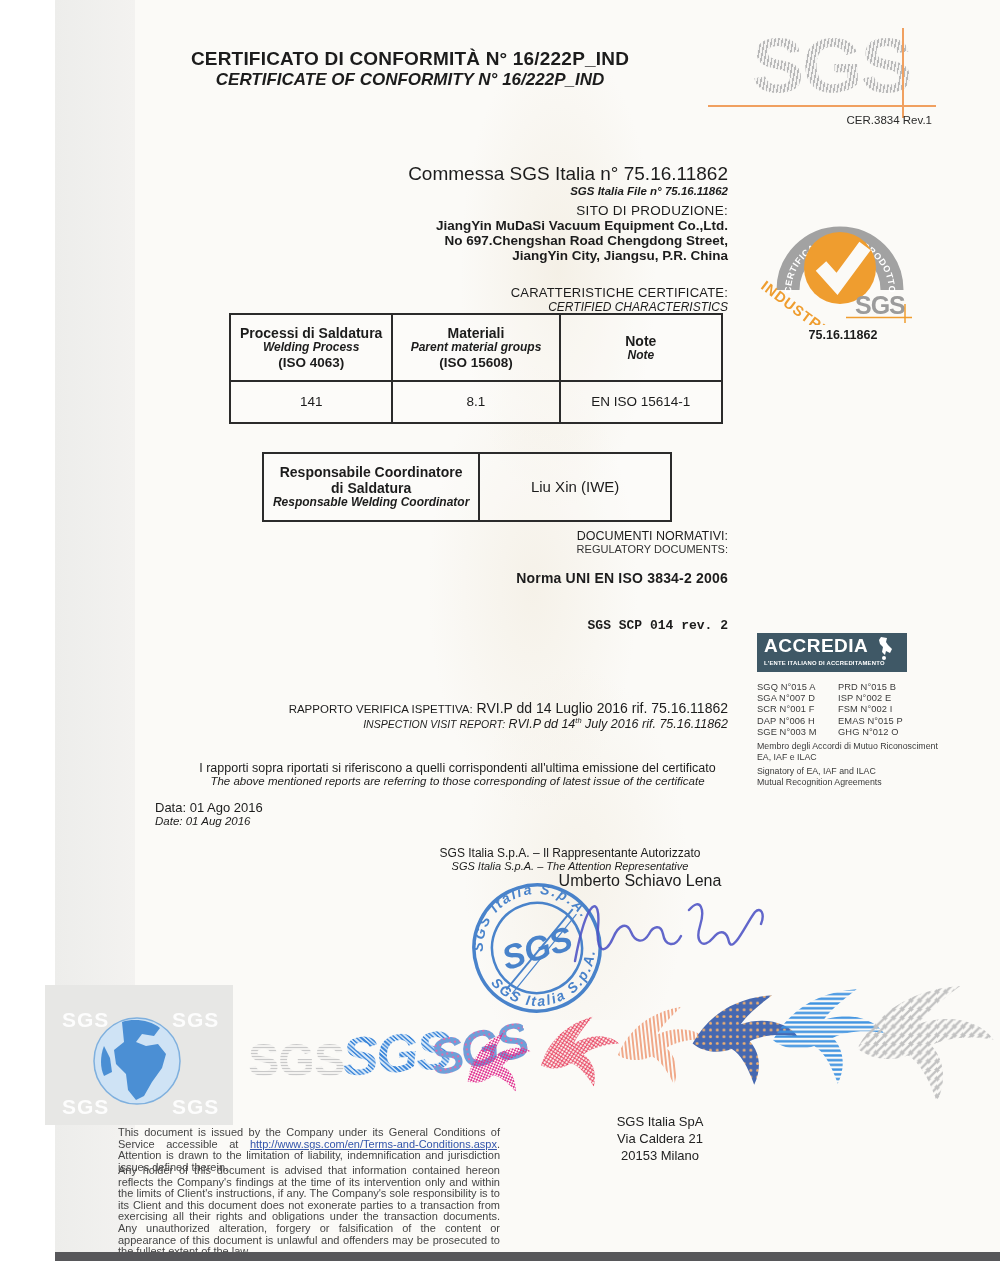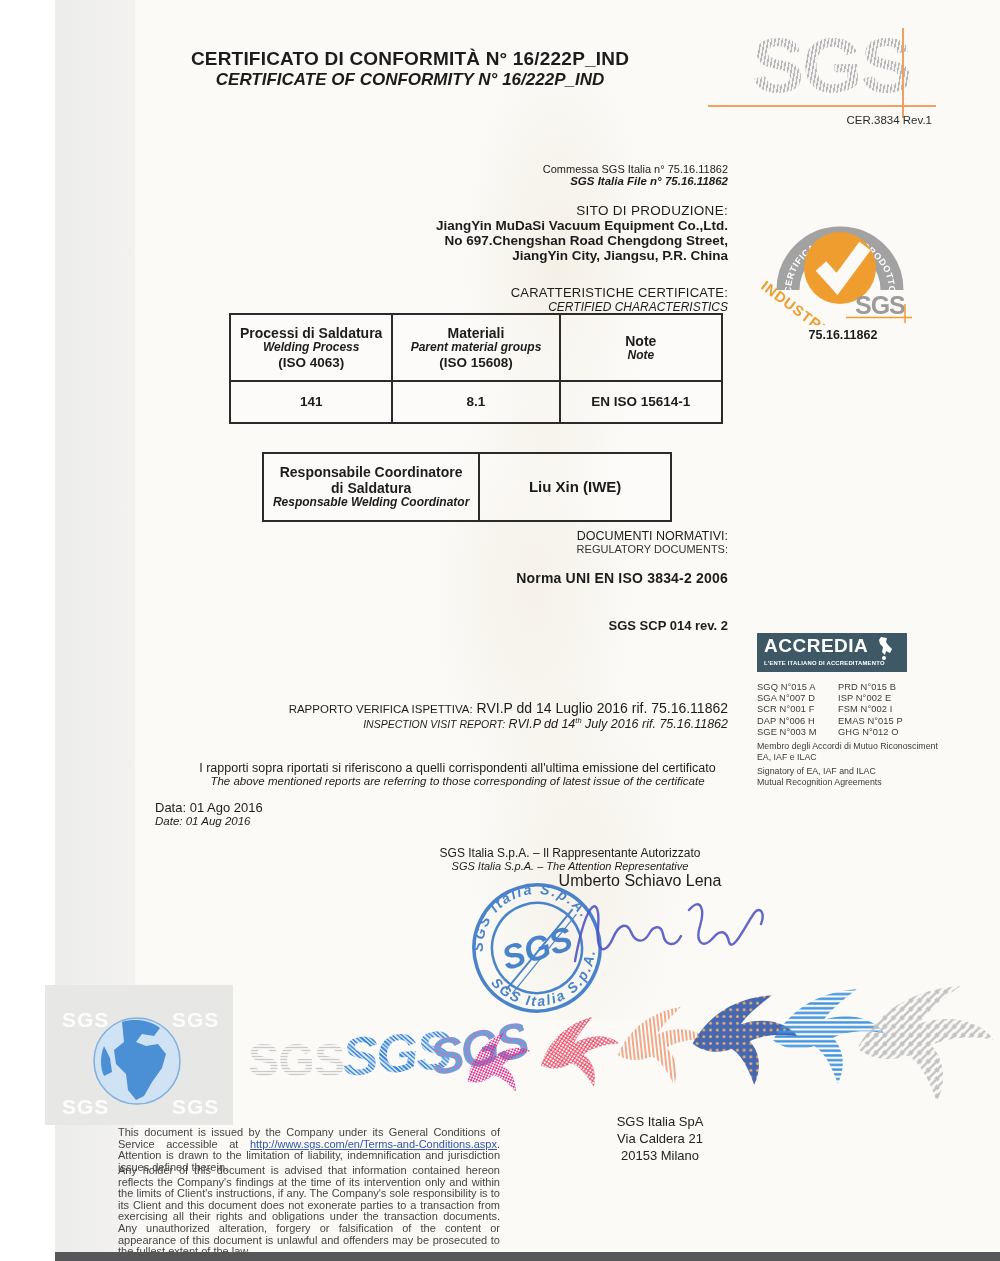--- a/index.html
+++ b/index.html
@@ -80,7 +80,7 @@
   <div class="abs" style="left:800px; top:114px; width:132px; text-align:right; font-size:11.5px; color:#2a2a2a;">CER.3834 Rev.1</div>
 
   <div class="rightcol" style="top:163px;">
-    <div style="font-size:11px;">Commessa SGS Italia n° 75.16.11862</div>
+    <div style="font-size:19px;">Commessa SGS Italia n° 75.16.11862</div>
     <div class="b i" style="font-size:11.5px;">SGS Italia File n° 75.16.11862</div>
   </div>
 

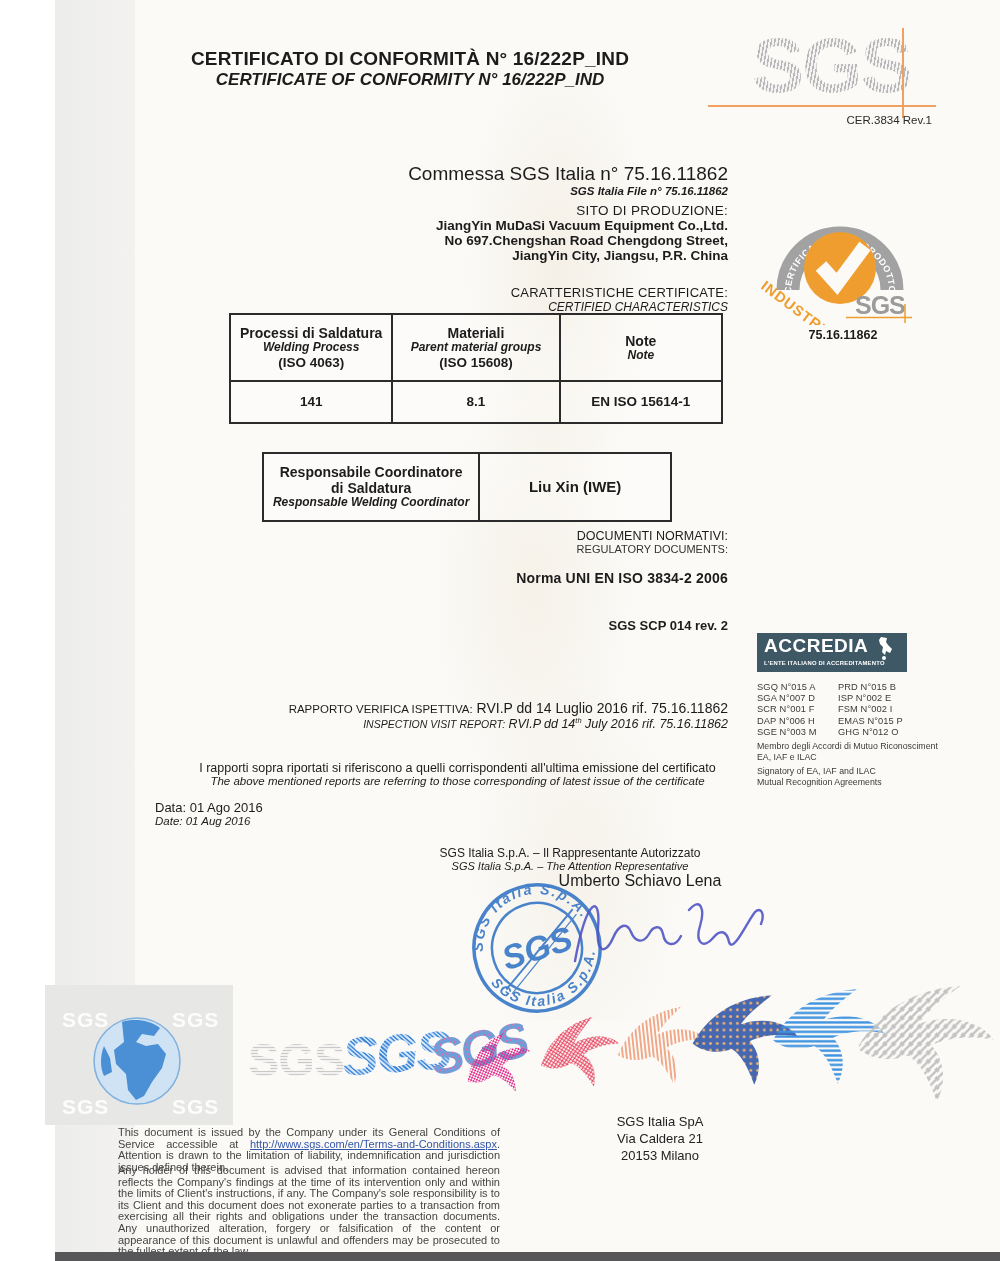--- a/index.html
+++ b/index.html
@@ -31,7 +31,7 @@
   .th-it { font-size:14px; font-weight:bold; line-height:1.15; }
   .th-en { font-size:12px; font-weight:bold; font-style:italic; line-height:1.15; }
   .th-iso { font-size:13.5px; font-weight:bold; }
-  .cell-val { font-size:13.5px; font-weight:bold; }
+  .cell-val { font-size:13.5px; font-weight:normal; }
   
   .accredia-box { position:absolute; left:757px; top:633px; width:150px; height:39px; background:#3f5866;
     color:#fff; padding:3px 6px 2px 7px; }

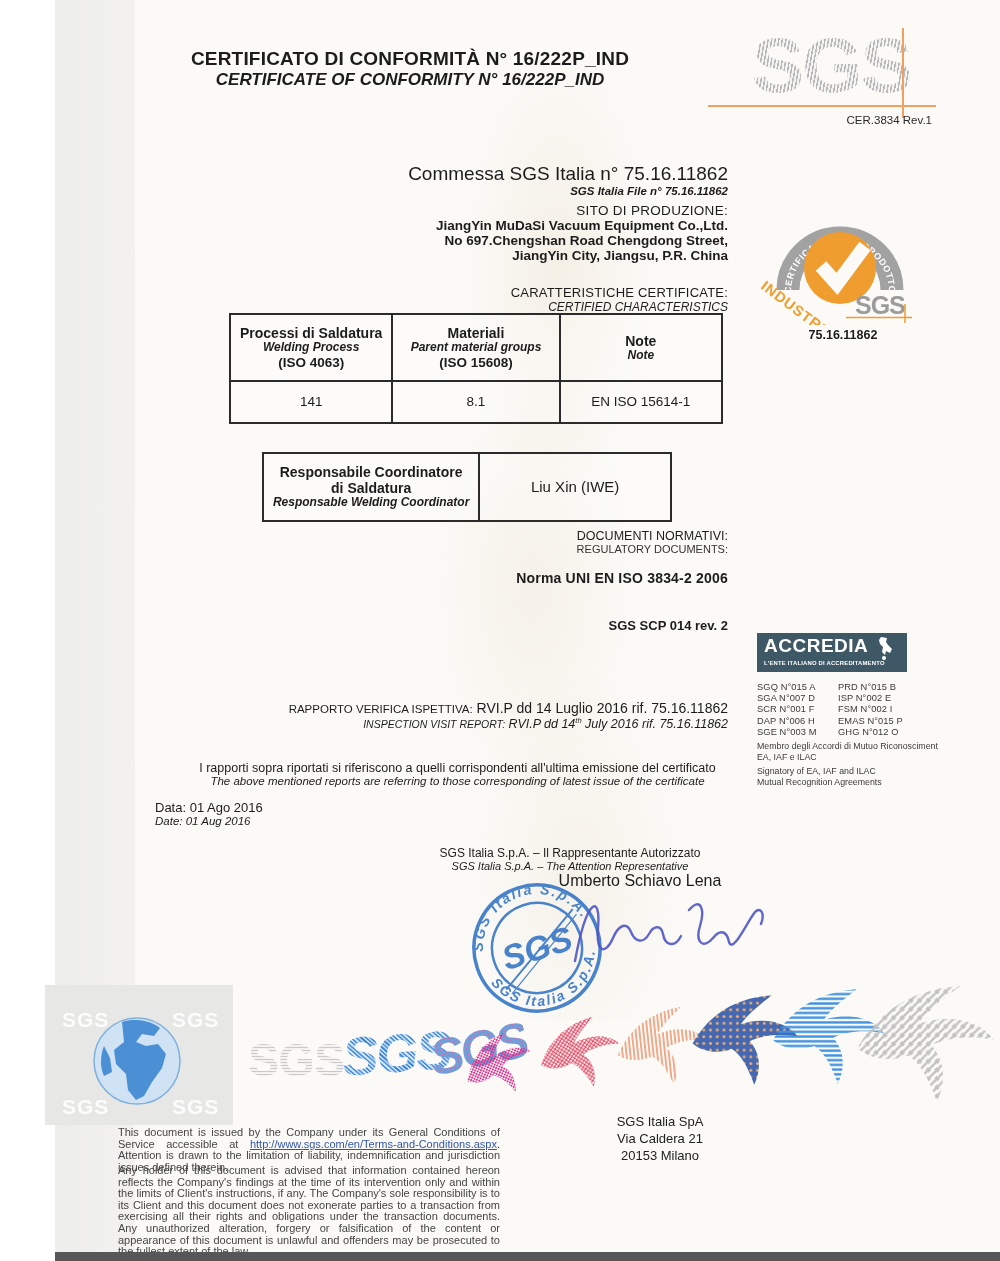--- a/index.html
+++ b/index.html
@@ -158,7 +158,7 @@
   </div>
   <div class="rightcol b" style="top:570px; font-size:14px; letter-spacing:.2px;">Norma UNI EN ISO 3834-2 2006</div>
 
-  <div class="rightcol b" style="top:618px; font-size:13px;">SGS SCP 014 rev. 2</div>
+  <div class="rightcol b" style="top:618px; font-size:13px;font-family:Liberation Mono, monospace;">SGS SCP 014 rev. 2</div>
   <div class="rightcol" style="top:700px;">
     <div style="font-size:14px;"><span style="font-size:11.5px;">RAPPORTO VERIFICA ISPETTIVA:</span><span> RVI.P dd 14 Luglio 2016 rif. 75.16.11862</span></div>
     <div class="i" style="font-size:12.5px;"><span style="font-size:10.5px;">INSPECTION VISIT REPORT:</span><span> RVI.P dd 14</span><sup>th</sup><span> July 2016 rif. 75.16.11862</span></div>

